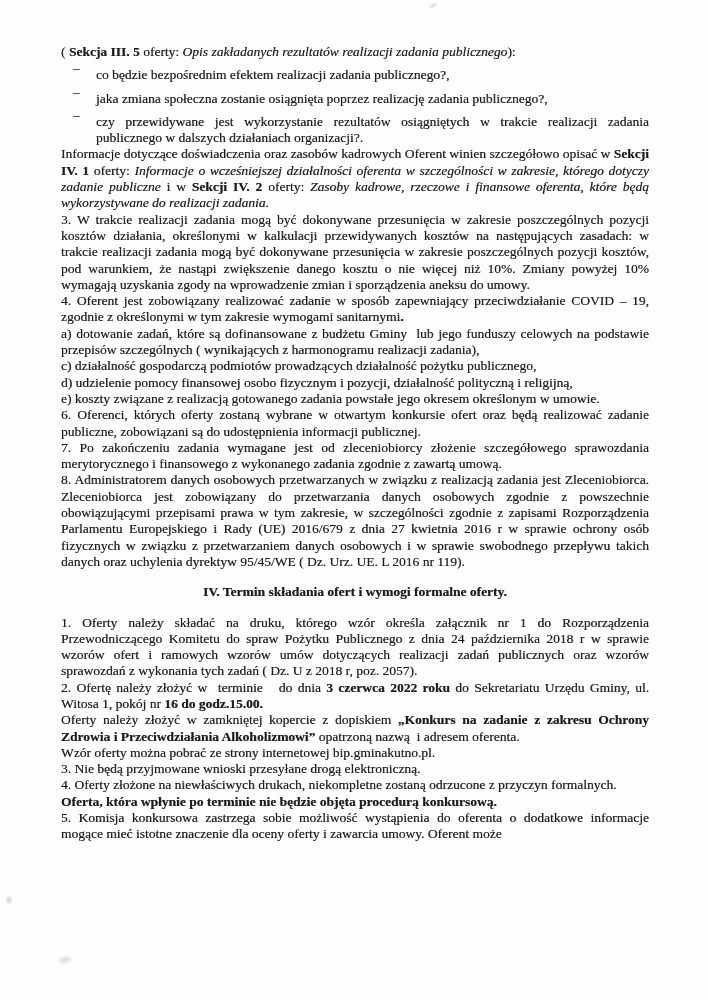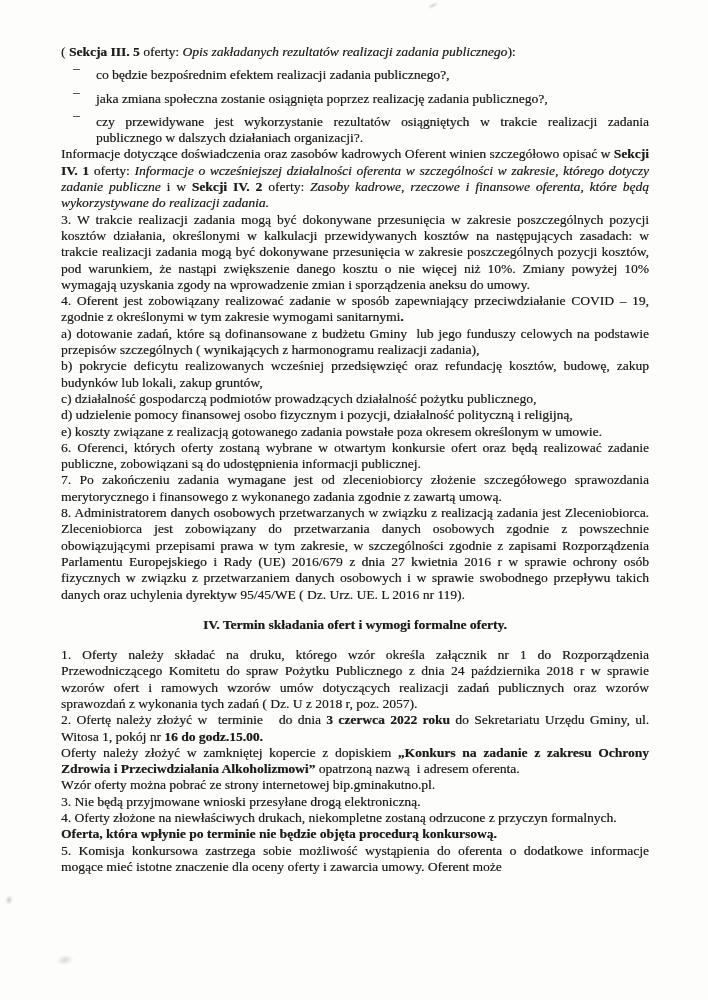--- a/index.html
+++ b/index.html
@@ -54,7 +54,6 @@
       <div class="block p"><span>3. W trakcie realizacji zadania mogą być dokonywane przesunięcia w zakresie poszczególnych pozycji kosztów działania, określonymi w kalkulacji przewidywanych kosztów na następujących zasadach: w trakcie realizacji zadania mogą być dokonywane przesunięcia w zakresie poszczególnych pozycji kosztów, pod warunkiem, że nastąpi zwiększenie danego kosztu o nie więcej niż 10%. Zmiany powyżej 10% wymagają uzyskania zgody na wprowadzenie zmian i sporządzenia aneksu do umowy.</span></div>
       <div class="block p"><span>4. Oferent jest zobowiązany realizować zadanie w sposób zapewniający przeciwdziałanie COVID – 19, zgodnie z określonymi w tym zakresie wymogami sanitarnymi</span><span class="b">.</span></div>
       <div class="block p"><span>a) dotowanie zadań, które są dofinansowane z budżetu Gminy &nbsp;lub jego funduszy celowych na podstawie przepisów szczególnych ( wynikających z harmonogramu realizacji zadania),</span></div>
-      <div class="block p"><span>b) pokrycie deficytu realizowanych wcześniej przedsięwzięć oraz refundację kosztów, budowę, zakup budynków lub lokali, zakup gruntów,</span></div>
       <div class="block p"><span>c) działalność gospodarczą podmiotów prowadzących działalność pożytku publicznego,</span></div>
       <div class="block p"><span>d) udzielenie pomocy finansowej osobo fizycznym i pozycji, działalność polityczną i religijną,</span></div>
       <div class="block p"><span>e) koszty związane z realizacją gotowanego zadania powstałe poza okresem określonym w umowie.</span></div>

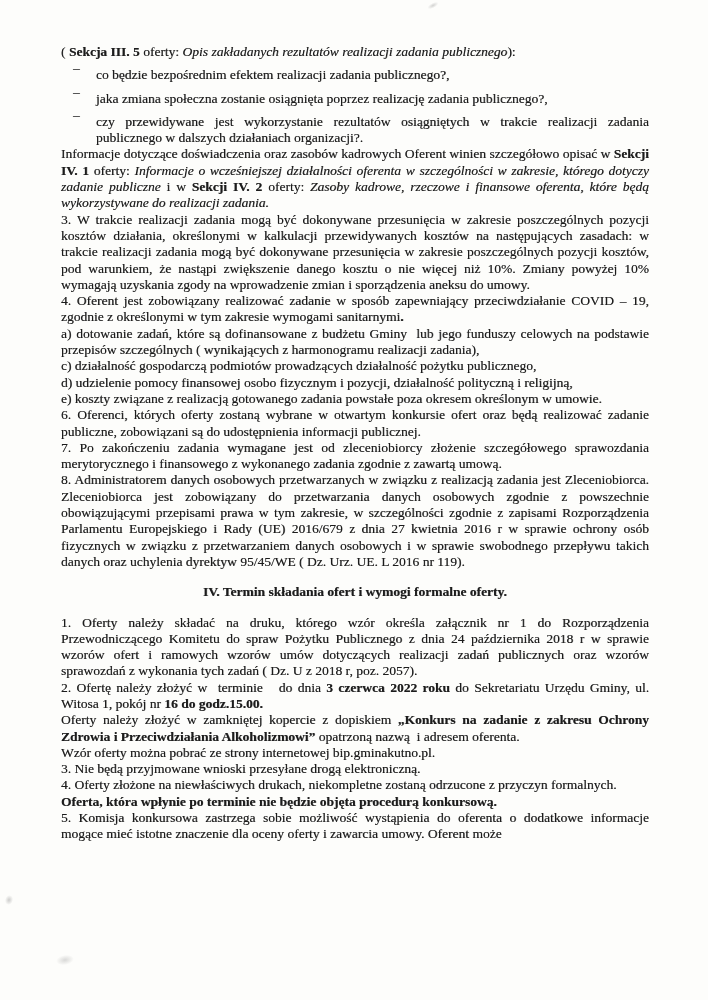--- a/index.html
+++ b/index.html
@@ -56,7 +56,7 @@
       <div class="block p"><span>a) dotowanie zadań, które są dofinansowane z budżetu Gminy &nbsp;lub jego funduszy celowych na podstawie przepisów szczególnych ( wynikających z harmonogramu realizacji zadania),</span></div>
       <div class="block p"><span>c) działalność gospodarczą podmiotów prowadzących działalność pożytku publicznego,</span></div>
       <div class="block p"><span>d) udzielenie pomocy finansowej osobo fizycznym i pozycji, działalność polityczną i religijną,</span></div>
-      <div class="block p"><span>e) koszty związane z realizacją gotowanego zadania powstałe poza okresem określonym w umowie.</span></div>
+      <div class="block p"><span>e) koszty związane z realizacją gotowanego zadania powstałe jego okresem określonym w umowie.</span></div>
       <div class="block p"><span>6. Oferenci, których oferty zostaną wybrane w otwartym konkursie ofert oraz będą realizować zadanie publiczne, zobowiązani są do udostępnienia informacji publicznej.</span></div>
       <div class="block p"><span>7. Po zakończeniu zadania wymagane jest od zleceniobiorcy złożenie szczegółowego sprawozdania merytorycznego i finansowego z wykonanego zadania zgodnie z zawartą umową.</span></div>
       <div class="block p"><span>8. Administratorem danych osobowych przetwarzanych w związku z realizacją zadania jest Zleceniobiorca. Zleceniobiorca jest zobowiązany do przetwarzania danych osobowych zgodnie z powszechnie obowiązującymi przepisami prawa w tym zakresie, w szczególności zgodnie z zapisami Rozporządzenia Parlamentu Europejskiego i Rady (UE) 2016/679 z dnia 27 kwietnia 2016 r w sprawie ochrony osób fizycznych w związku z przetwarzaniem danych osobowych i w sprawie swobodnego przepływu takich danych oraz uchylenia dyrektyw 95/45/WE ( Dz. Urz. UE. L 2016 nr 119).</span></div>

